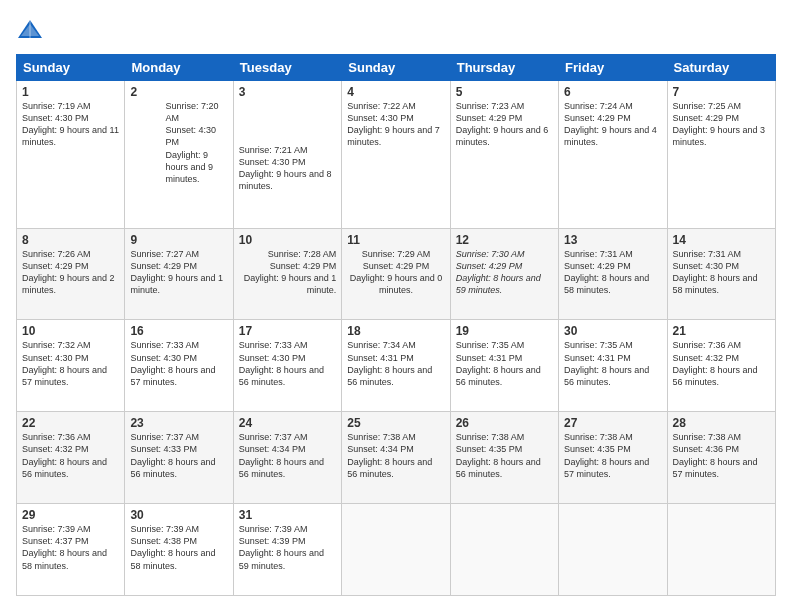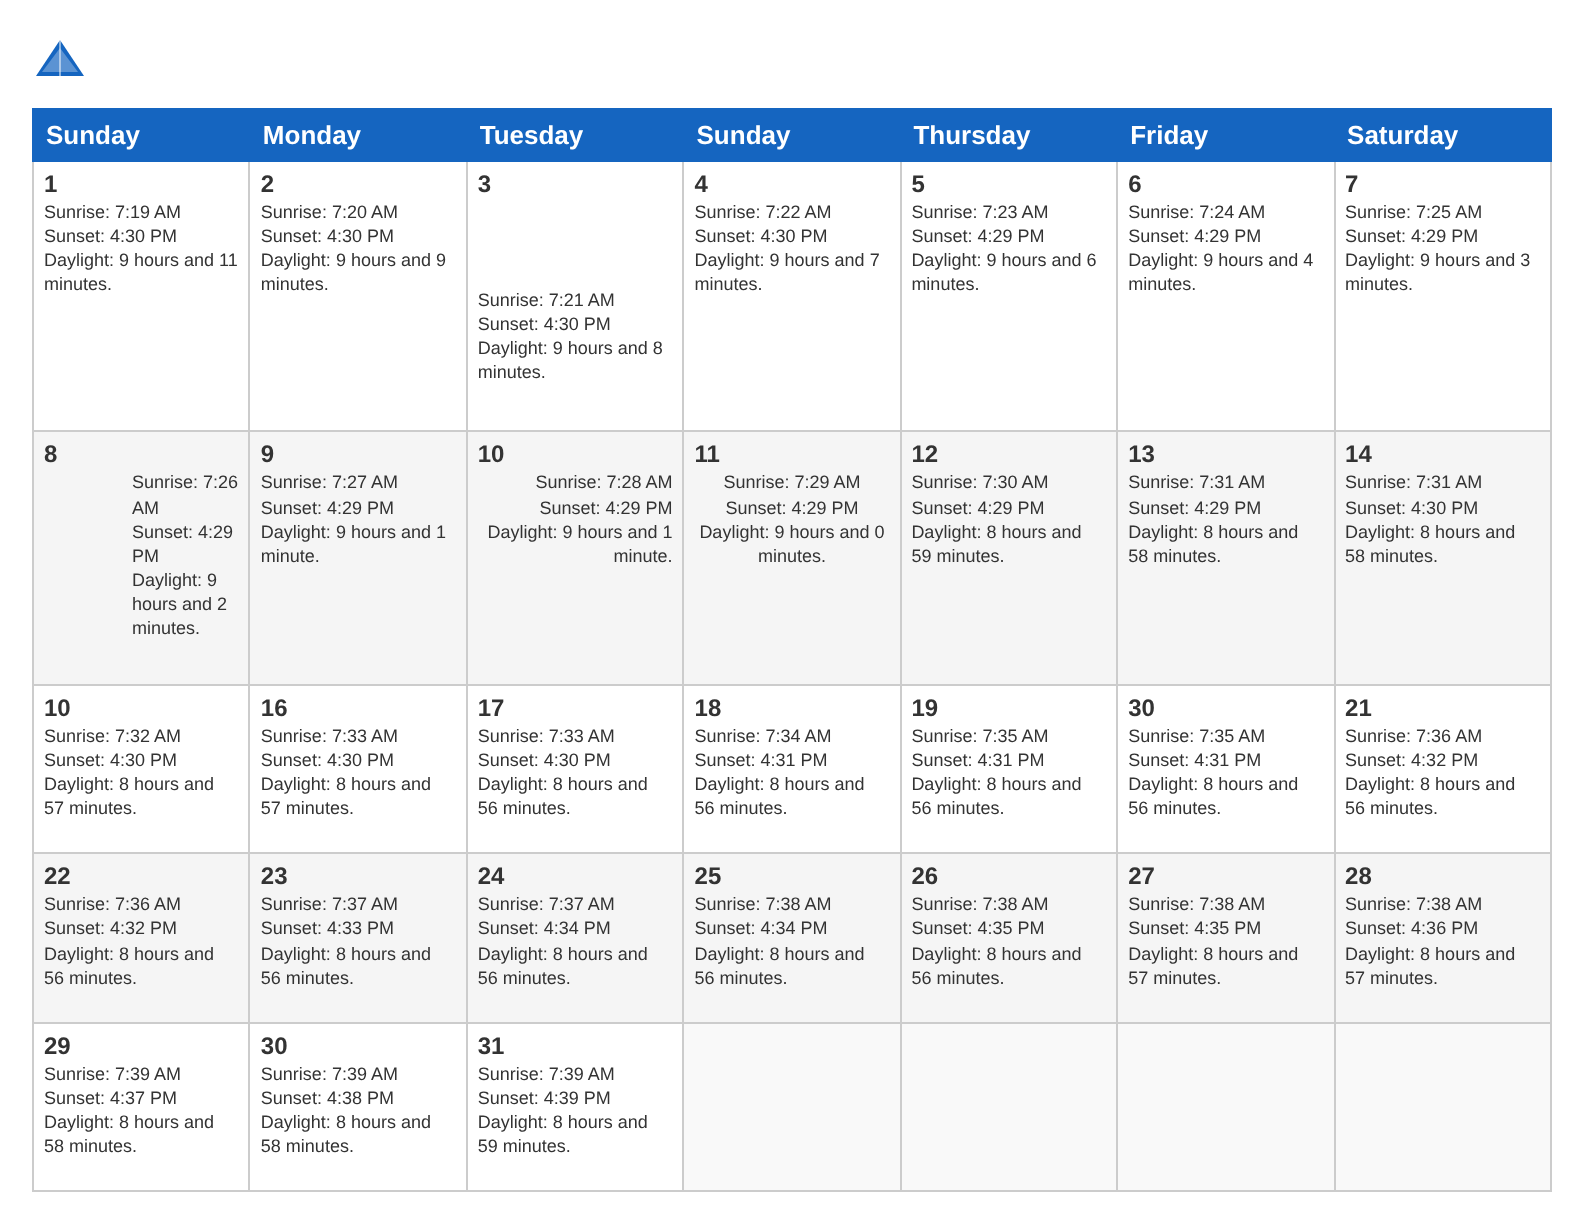--- a/index.html
+++ b/index.html
@@ -145,7 +145,7 @@
           </td>
           <td>
             <span class="day-number">2</span>
-            <div class="day-info" style="white-space: pre-line;">Sunrise: 7:20 AM
+            <div class="day-info" style="white-space: pre-line; margin-left: 35px;">Sunrise: 7:20 AM
 Sunset: 4:30 PM
 Daylight: 9 hours and 9 minutes.</div>
           </td>

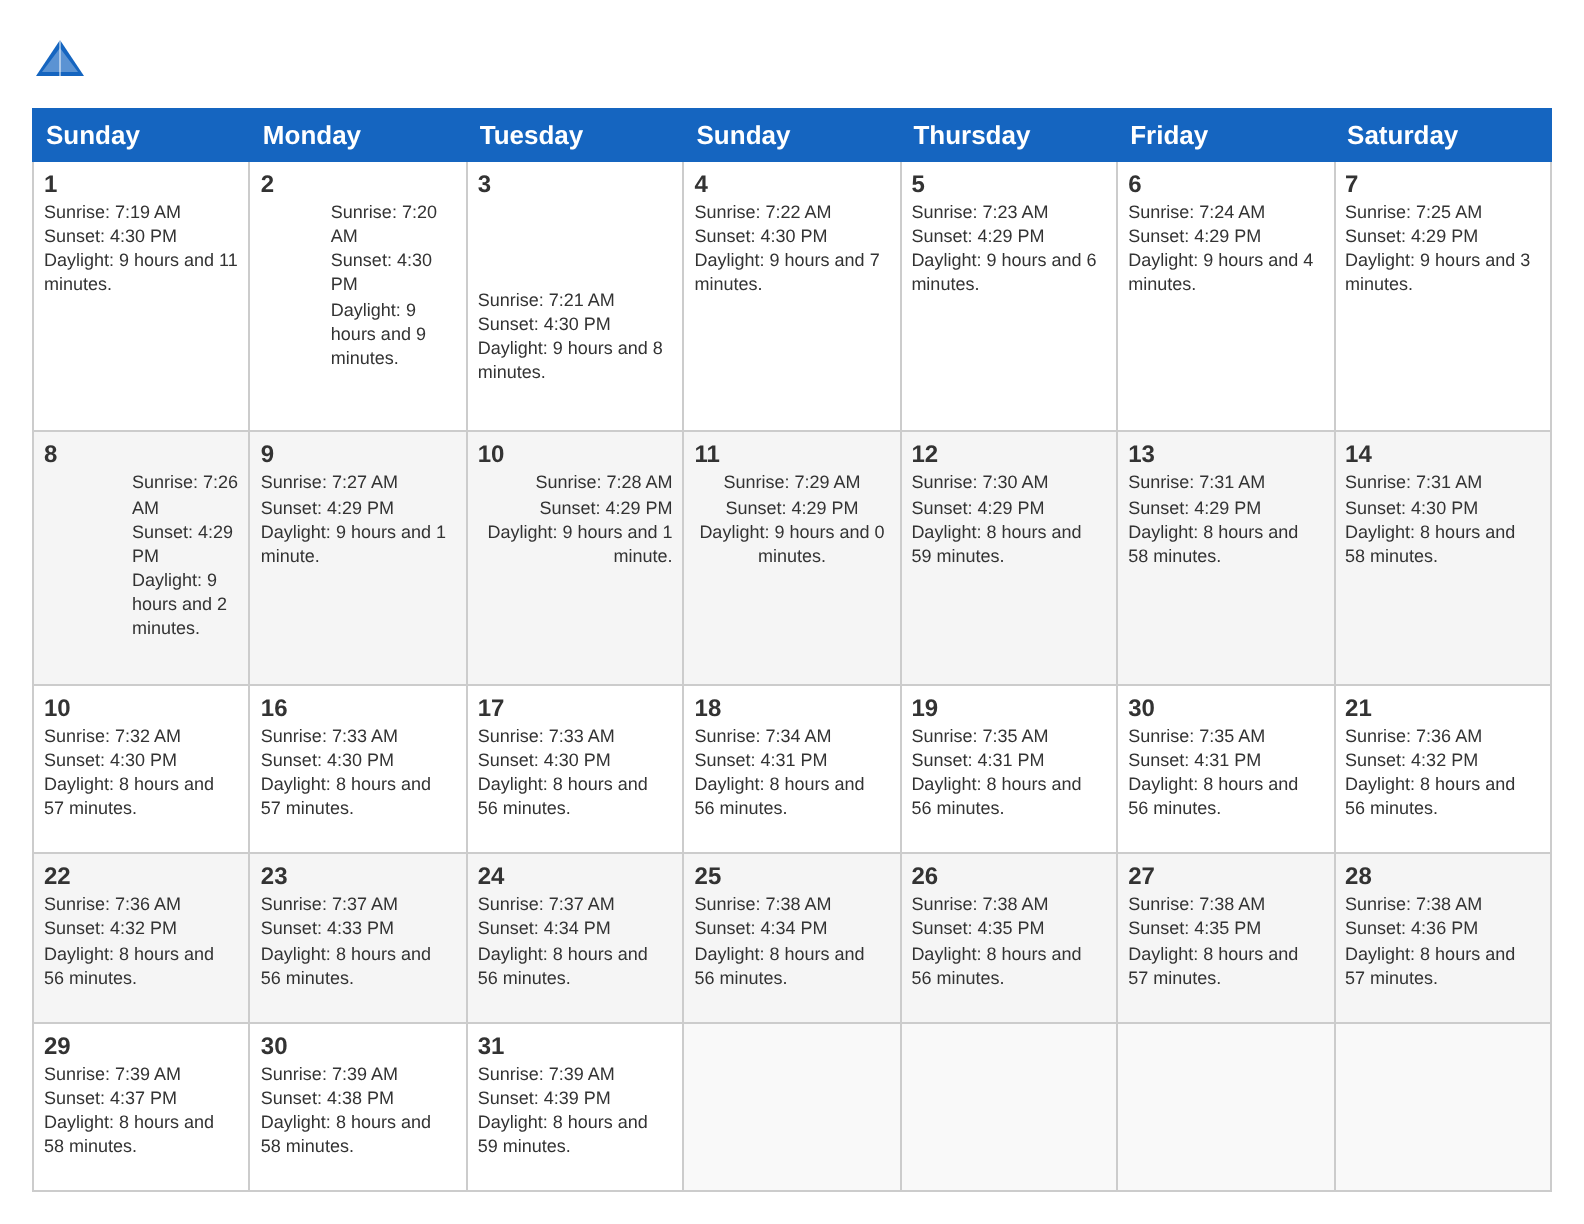--- a/index.html
+++ b/index.html
@@ -183,7 +183,7 @@
         <tr>
           <td>
             <span class="day-number">8</span>
-            <div class="day-info" style="white-space: pre-line; margin-left: 44px;">Sunrise: 7:26 AM
+            <div class="day-info" style="white-space: pre-line;">Sunrise: 7:26 AM
 Sunset: 4:29 PM
 Daylight: 9 hours and 2 minutes.</div>
           </td>

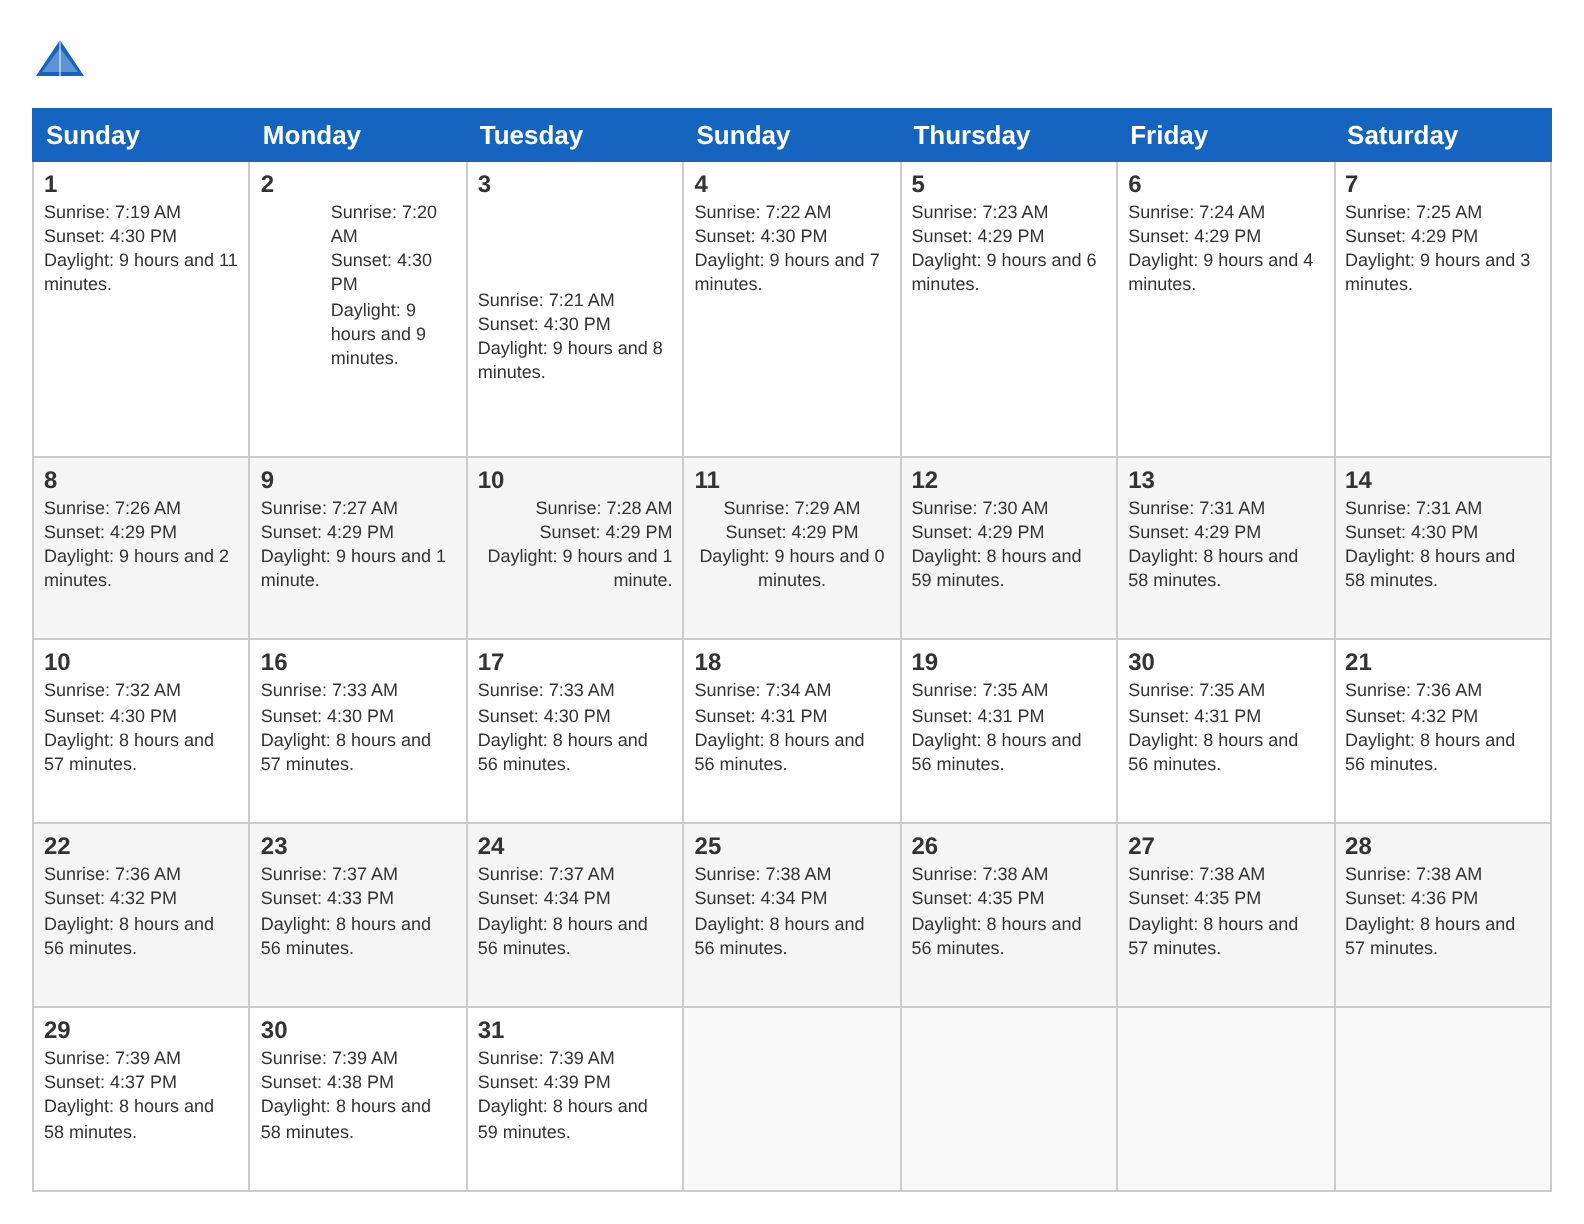--- a/index.html
+++ b/index.html
@@ -207,7 +207,7 @@
           </td>
           <td>
             <span class="day-number">12</span>
-            <div class="day-info" style="white-space: pre-line;">Sunrise: 7:30 AM
+            <div class="day-info" style="white-space: pre-line; font-style: italic;">Sunrise: 7:30 AM
 Sunset: 4:29 PM
 Daylight: 8 hours and 59 minutes.</div>
           </td>

